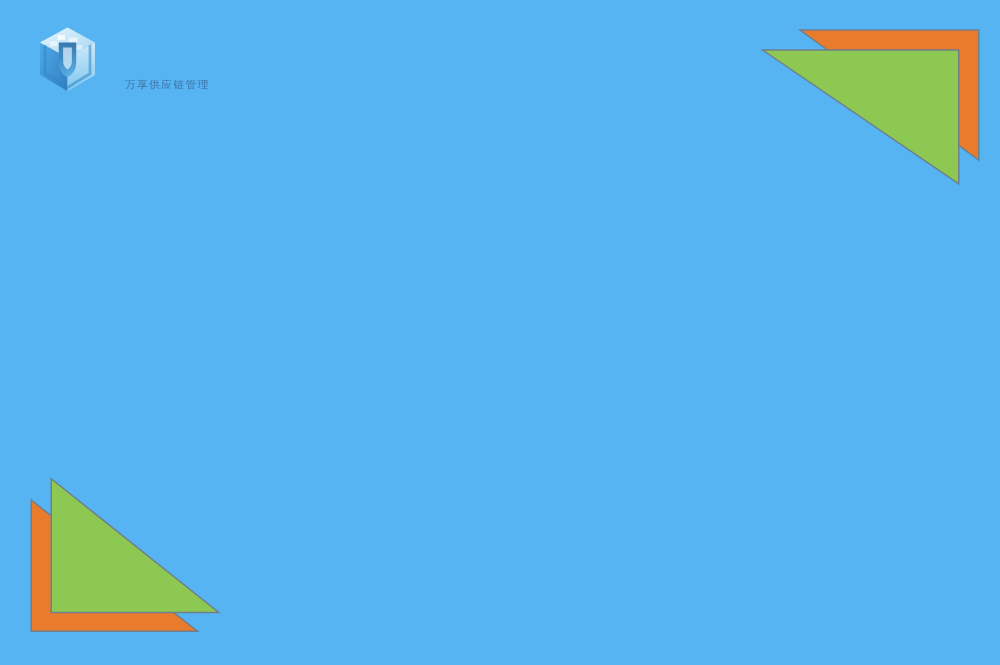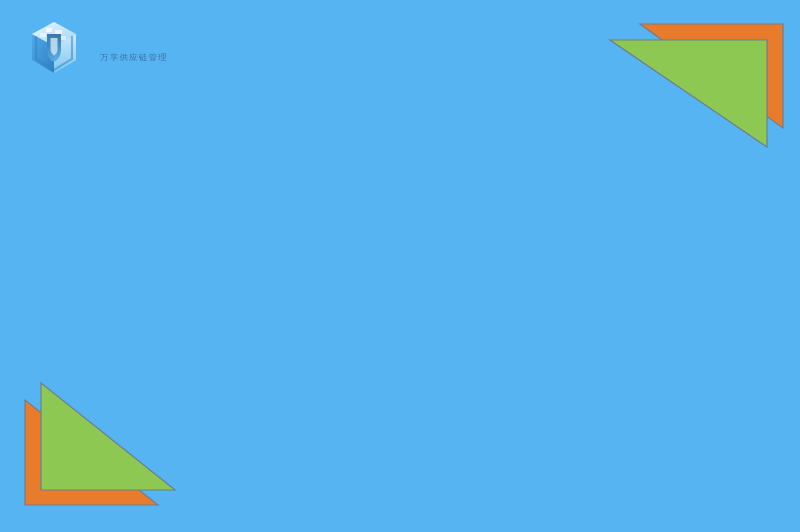--- a/index.html
+++ b/index.html
@@ -79,7 +79,7 @@
   #logo-cn {
     position: absolute;
     left: 14px;
-    bottom: 11px;
+    bottom: 1px;
     font-size: 8.5px;
     letter-spacing: 1.2px;
     color: #3d6fa2;

